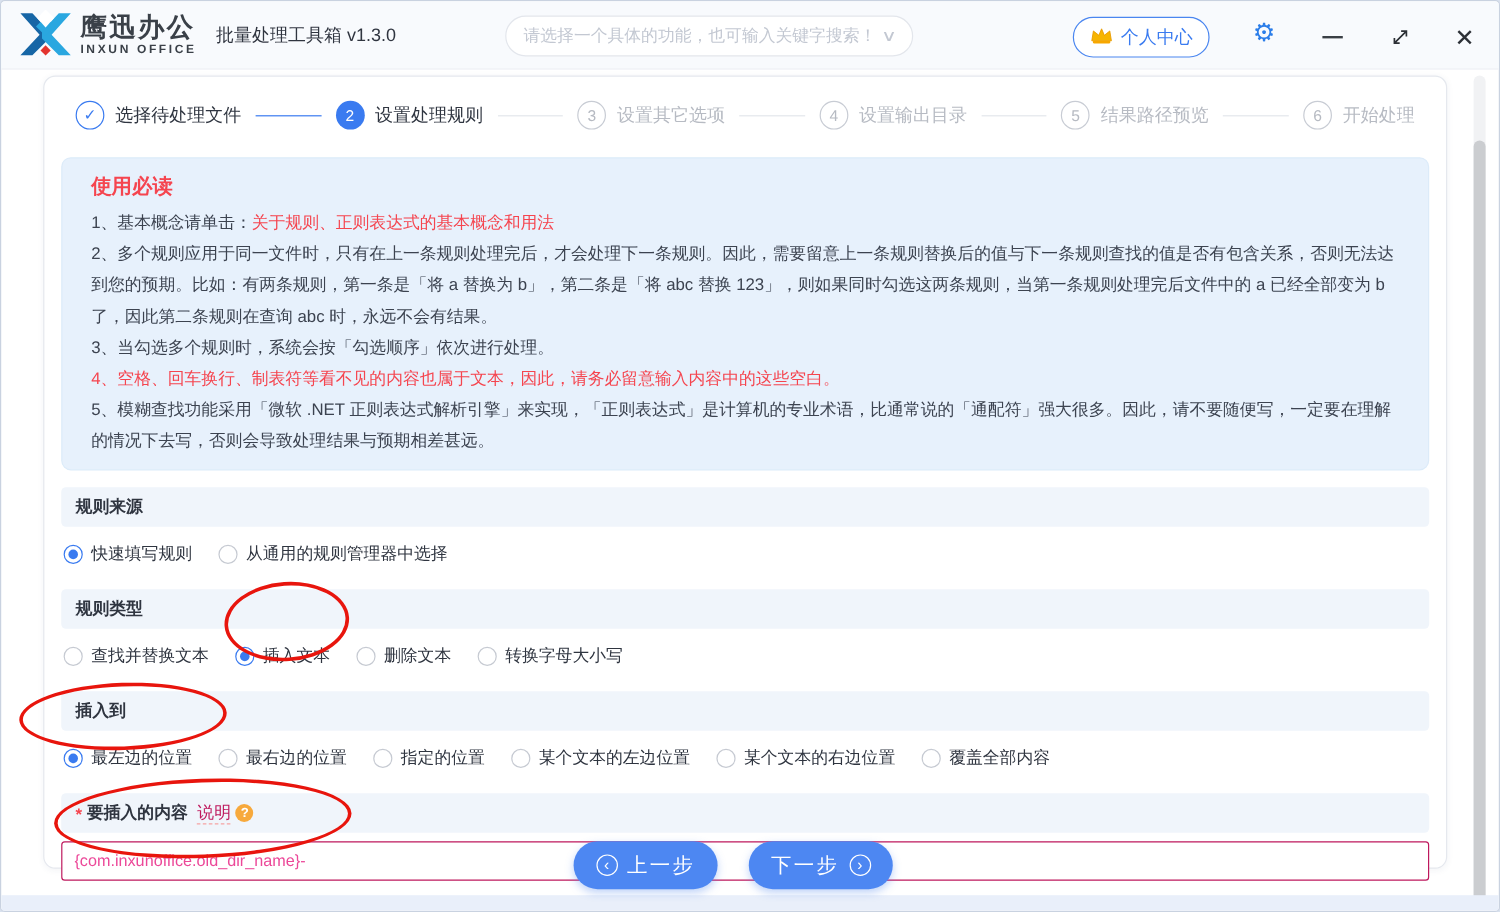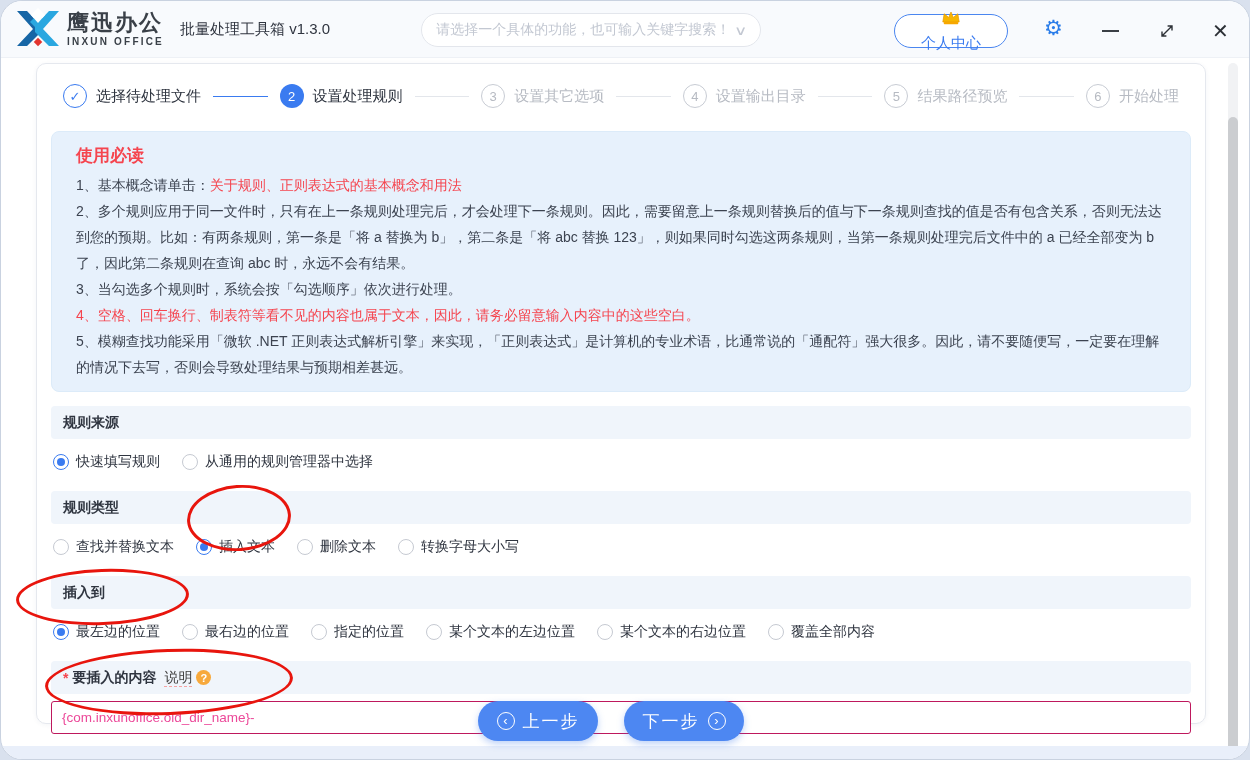--- a/index.html
+++ b/index.html
@@ -14,7 +14,7 @@
     position:absolute; inset:0;
     background:#ffffff;
     border:1px solid #c9d2e0;
-    border-radius:22px;
+    border-radius:4px;
     overflow:hidden;
   }
   

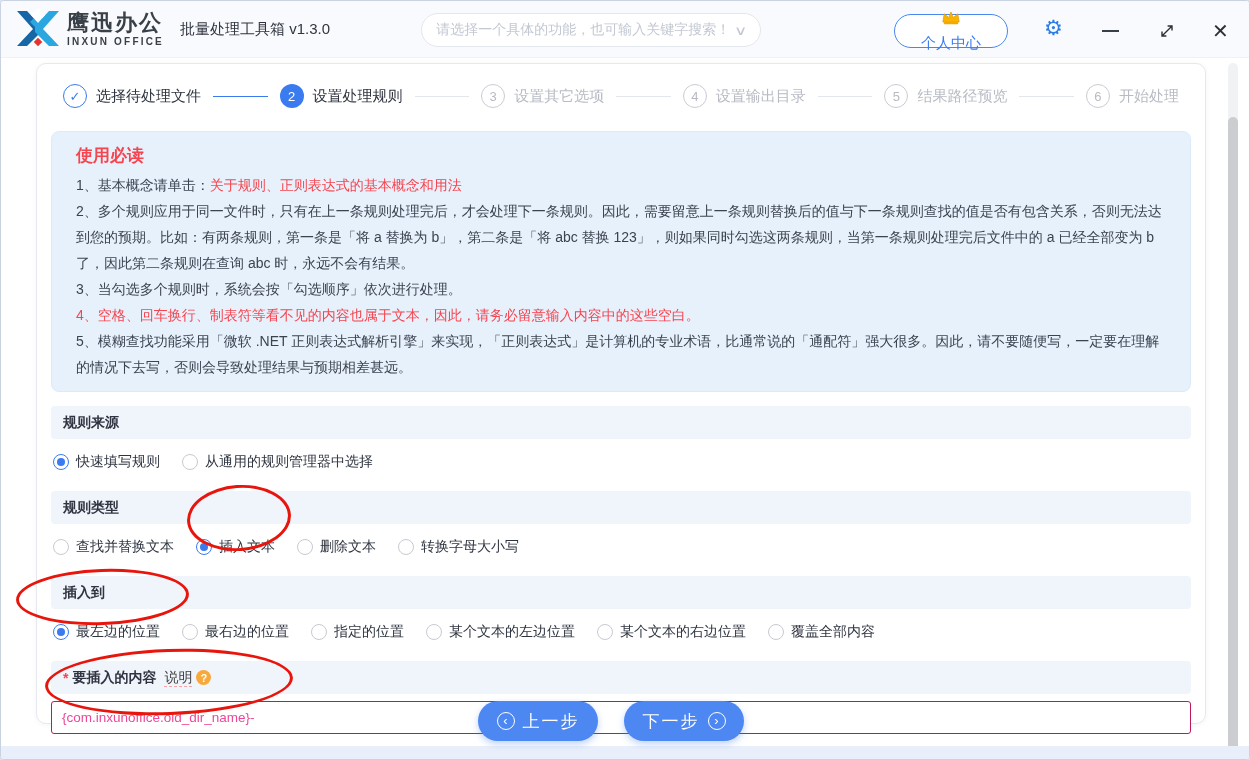--- a/index.html
+++ b/index.html
@@ -42,7 +42,7 @@
     position:absolute; left:893px; top:13px; width:114px; height:34px;
     border:1px solid #4a86f0; border-radius:17px; background:#fff;
     display:flex; align-items:center; justify-content:center; gap:6px;
-    font-size:15px; color:#3a7bf0; cursor:pointer;flex-direction:column;
+    font-size:15px; color:#3a7bf0; cursor:pointer;
   }
   .gear { position:absolute; left:1043px; top:16px; font-size:21px; line-height:22px; color:#2b7de9; cursor:pointer; }
   .win-min { position:absolute; left:1101px; top:29px; width:17px; height:2px; background:#3a3f45; cursor:pointer; }

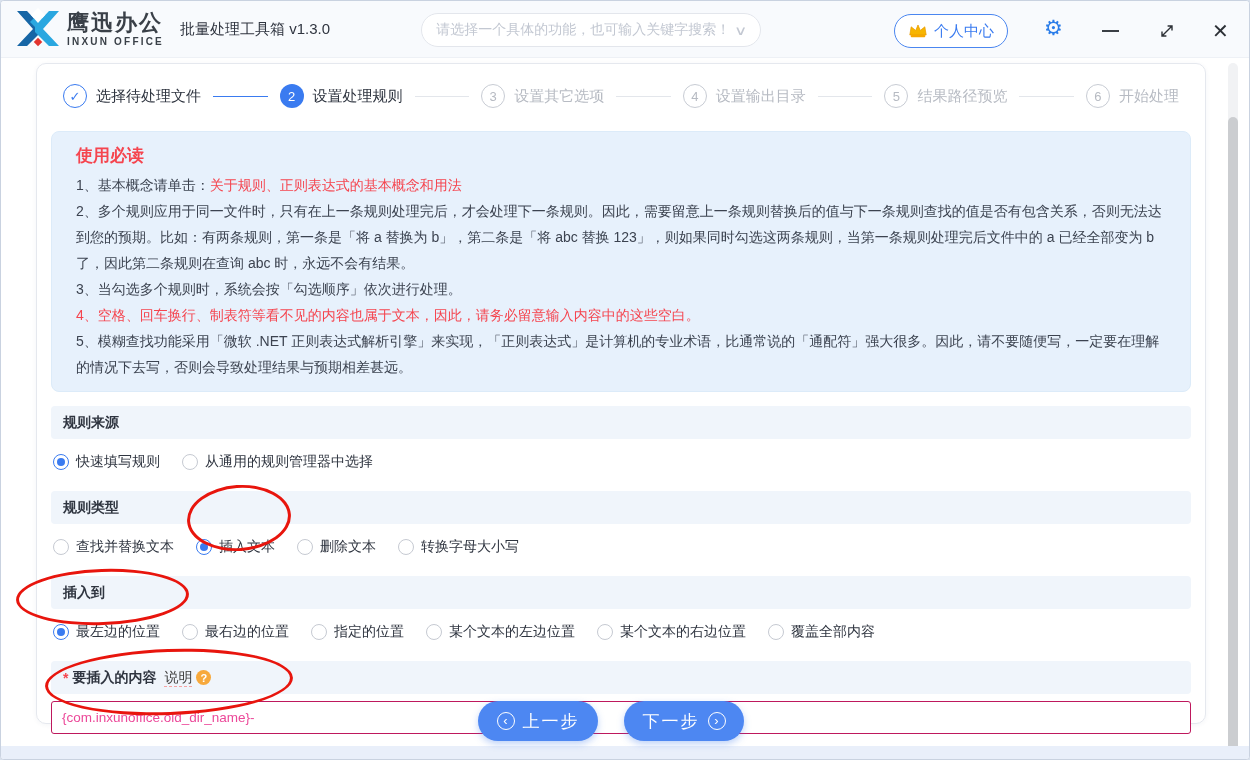--- a/index.html
+++ b/index.html
@@ -102,7 +102,7 @@
   
   .req { color:#f5454f; margin-right:4px; font-weight:bold; }
   .help-link {
-    color:#404040; font-weight:normal; margin-left:8px;
+    color:#be185d; font-weight:normal; margin-left:8px;
     border-bottom:1px dashed #f5a3a3; cursor:pointer; line-height:17px;
   }
   .help-icon {

